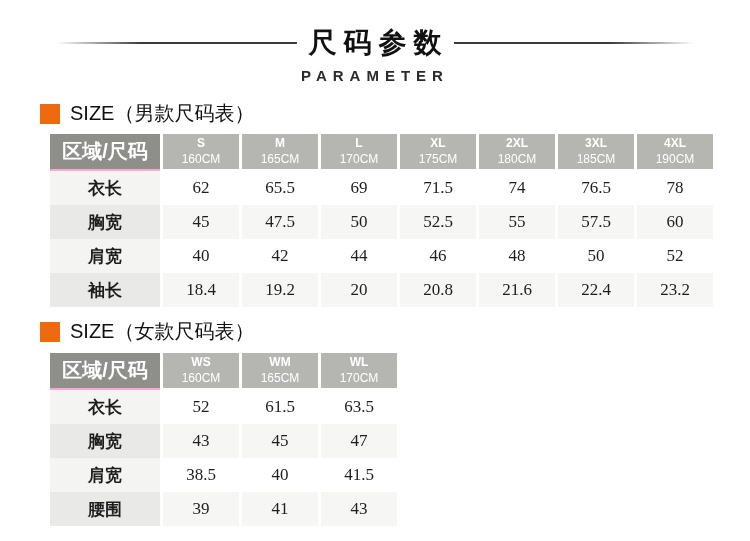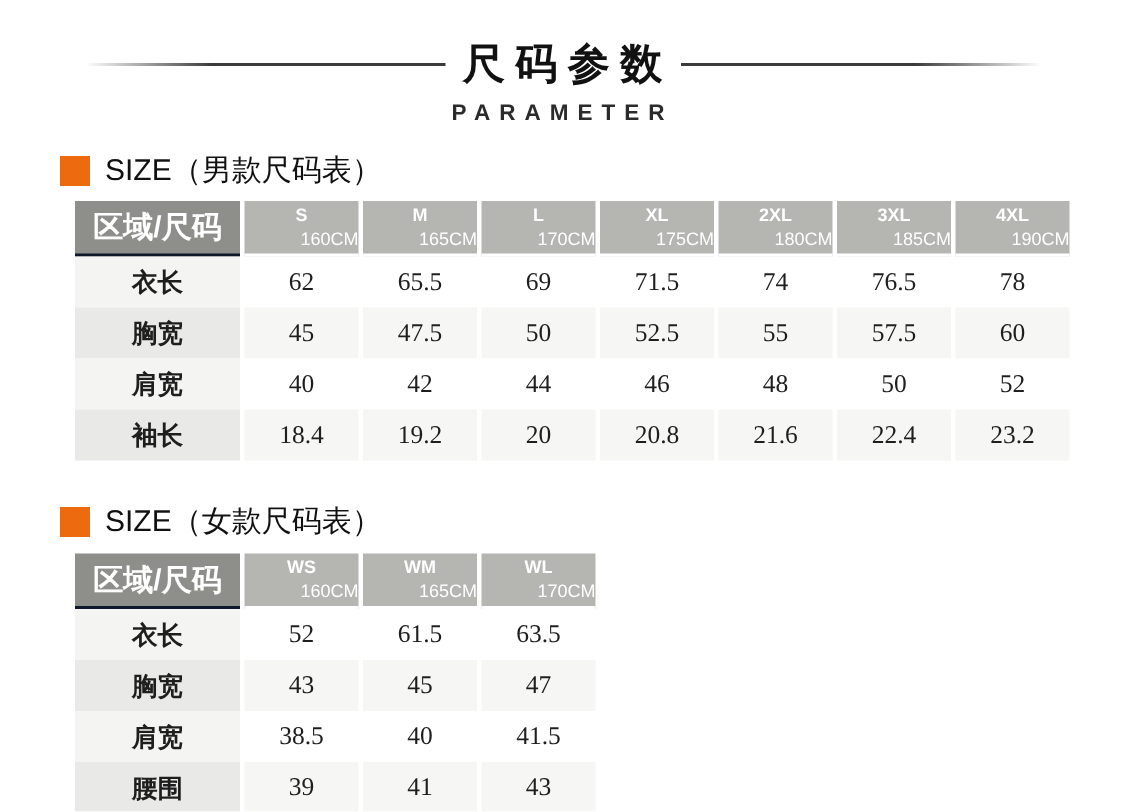--- a/index.html
+++ b/index.html
@@ -29,7 +29,7 @@
   .table-2 { margin-top:8px; }
   th, td { text-align:center; vertical-align:middle; padding:0; }
   th.corner { background:#8e8e8a; color:#fff; font-size:20px; font-weight:bold;
-              width:110px; height:37px; border-bottom:2px solid #0f172a; }
+              width:110px; height:37px; border-bottom:2px solid #f9a8d4; }
   th.col { background:#b5b5b2; color:#fff; font-size:12px; font-weight:bold;
            width:76px; height:37px; line-height:1.3; border-bottom:2px solid #fff; }
   th.col .size-line { display:block; }

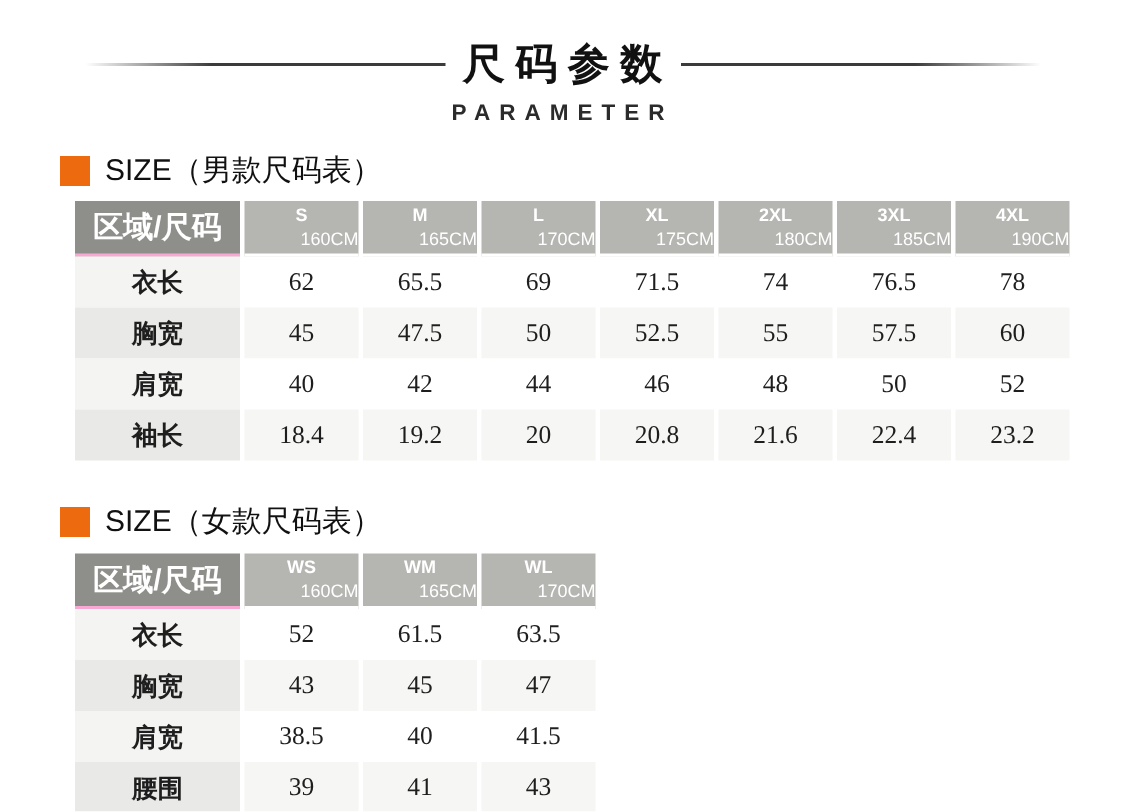--- a/index.html
+++ b/index.html
@@ -33,7 +33,7 @@
   th.col { background:#b5b5b2; color:#fff; font-size:12px; font-weight:bold;
            width:76px; height:37px; line-height:1.3; border-bottom:2px solid #fff; }
   th.col .size-line { display:block; }
-  th.col .height-line { display:block; font-weight:normal;text-align:right; }
+  th.col .height-line { display:block; font-weight:normal; }
   td.rowlabel { font-weight:bold; font-size:17px; color:#1e1e1e; height:34px; }
   td.val { font-family:"Liberation Serif","DejaVu Serif",serif; font-size:17px; color:#1e1e1e; height:34px; }
   tr.odd  td.rowlabel { background:#f4f4f2; }

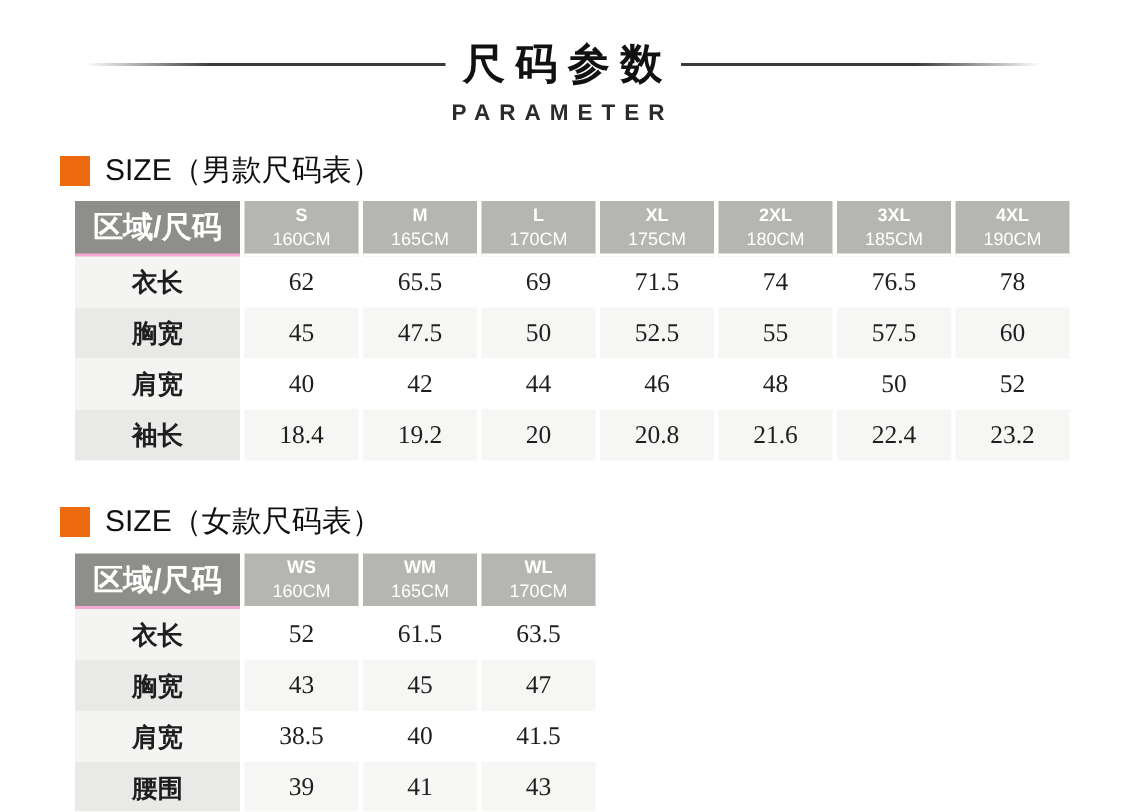--- a/index.html
+++ b/index.html
@@ -20,7 +20,7 @@
   .section-heading { display:flex; align-items:center; padding-left:40px; gap:10px;
                      font-size:20px; color:#111; white-space:nowrap; }
   .heading-1 { margin-top:16px; }
-  .heading-2 { margin-top:27px; }
+  .heading-2 { margin-top:11px; }
   .orange-square { width:20px; height:20px; background:#ed6a0e; flex:0 0 auto; }
 
   

